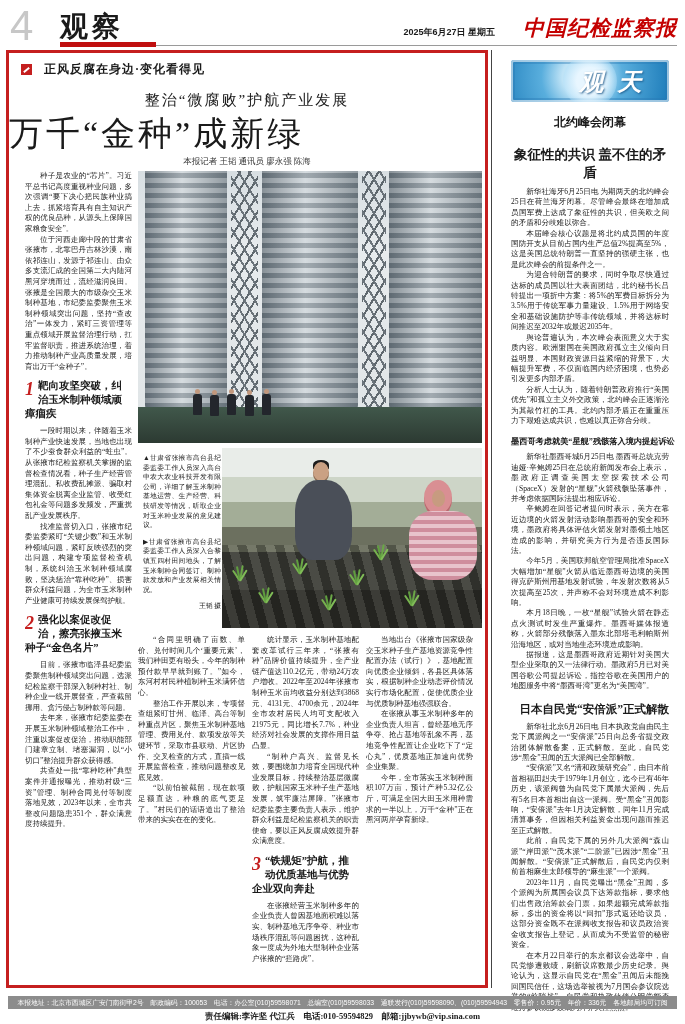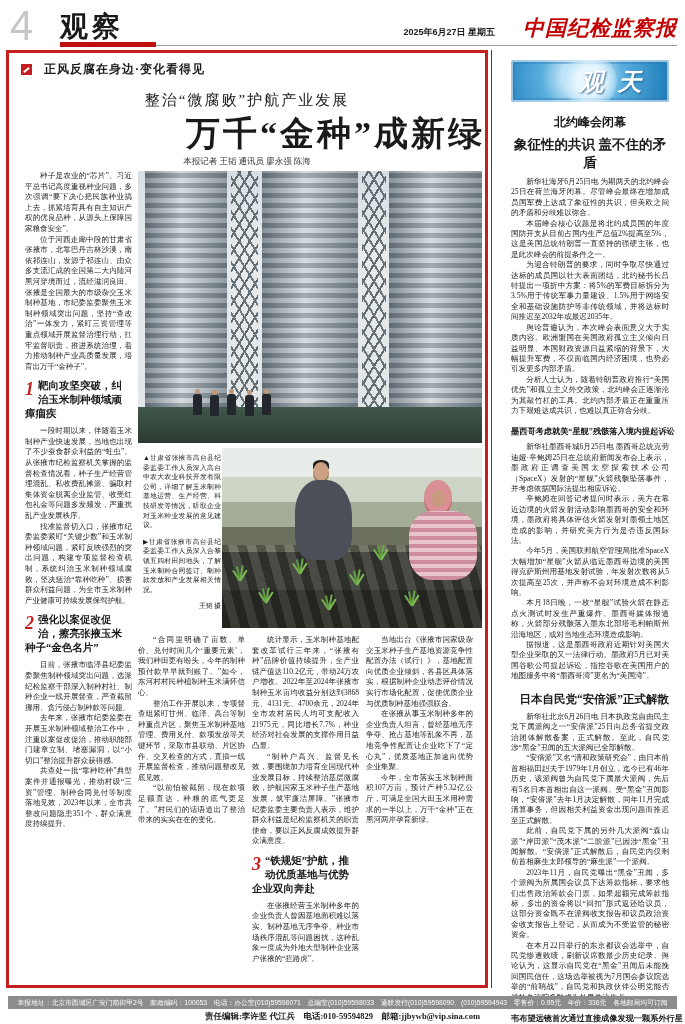--- a/index.html
+++ b/index.html
@@ -19,7 +19,7 @@
   .tag-icon::after{content:"";position:absolute;left:2px;top:5px;width:7px;height:2px;background:#fff;transform:rotate(-40deg);}
   .tag-label{font-size:12px;font-weight:bold;letter-spacing:1px;}
   .kicker{position:absolute;left:0;right:0;top:38px;text-align:center;font-size:15px;font-weight:normal;letter-spacing:2px;}
-  .headline{position:absolute;left:0;right:0;top:58px;text-align:right;font-size:34px;font-weight:700;letter-spacing:3px;}
+  .headline{position:absolute;left:0;right:0;top:58px;text-align:left;font-size:34px;font-weight:400;letter-spacing:3px;}
   .byline{position:absolute;left:0;right:0;top:103px;text-align:center;font-size:8.5px;color:#333;}
   
   .textcol{position:absolute;overflow:hidden;}

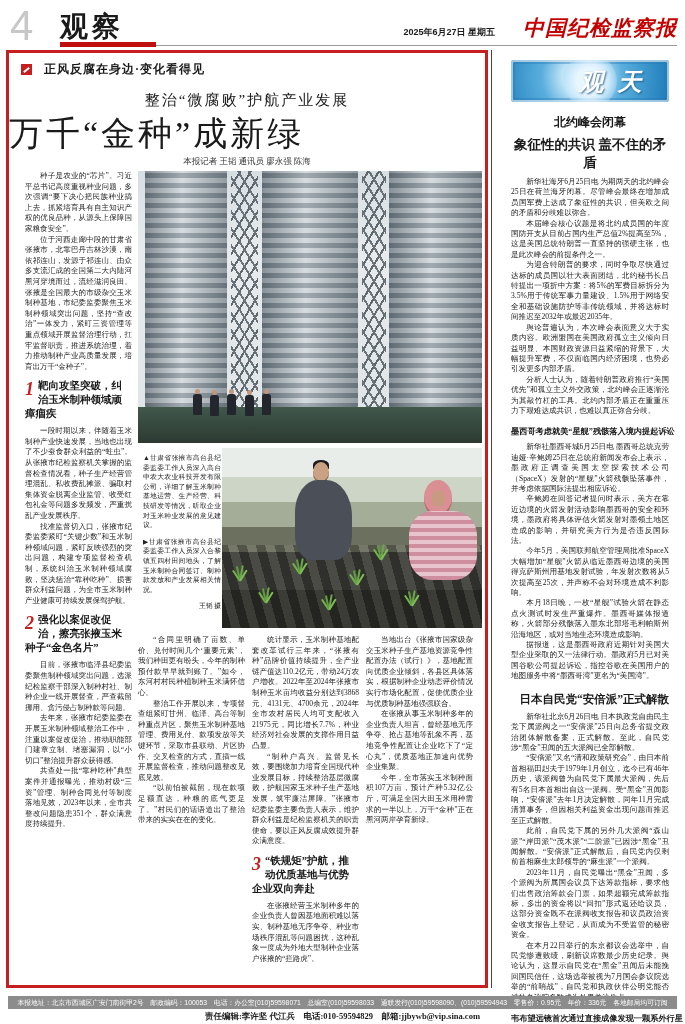--- a/index.html
+++ b/index.html
@@ -82,7 +82,7 @@
   .banner .banner-text{position:absolute;left:0;right:0;top:6px;text-align:center;color:#fff;font-size:24px;font-weight:bold;
     font-style:italic;letter-spacing:14px;text-shadow:1px 1px 2px rgba(20,80,130,.8);text-indent:14px;margin-left:41px;}
   .sb-art{margin:0 10px 10px 12px;}
-  .sb-kicker{text-align:center;font-size:12px;font-weight:bold;margin-bottom:5px;}
+  .sb-kicker{text-align:center;font-size:12px;font-weight:bold;margin-bottom:15px;}
   .sb-head-lg{text-align:center;font-size:13.5px;font-weight:900;letter-spacing:0;margin-bottom:5px;}
   .sb-head-md{text-align:right;font-size:11.5px;font-weight:900;margin:8px 0 5px 4px;}
   .sb-head-sm{text-align:right;font-size:8.2px;font-weight:900;white-space:nowrap;margin:8px 0 5px 0;}

